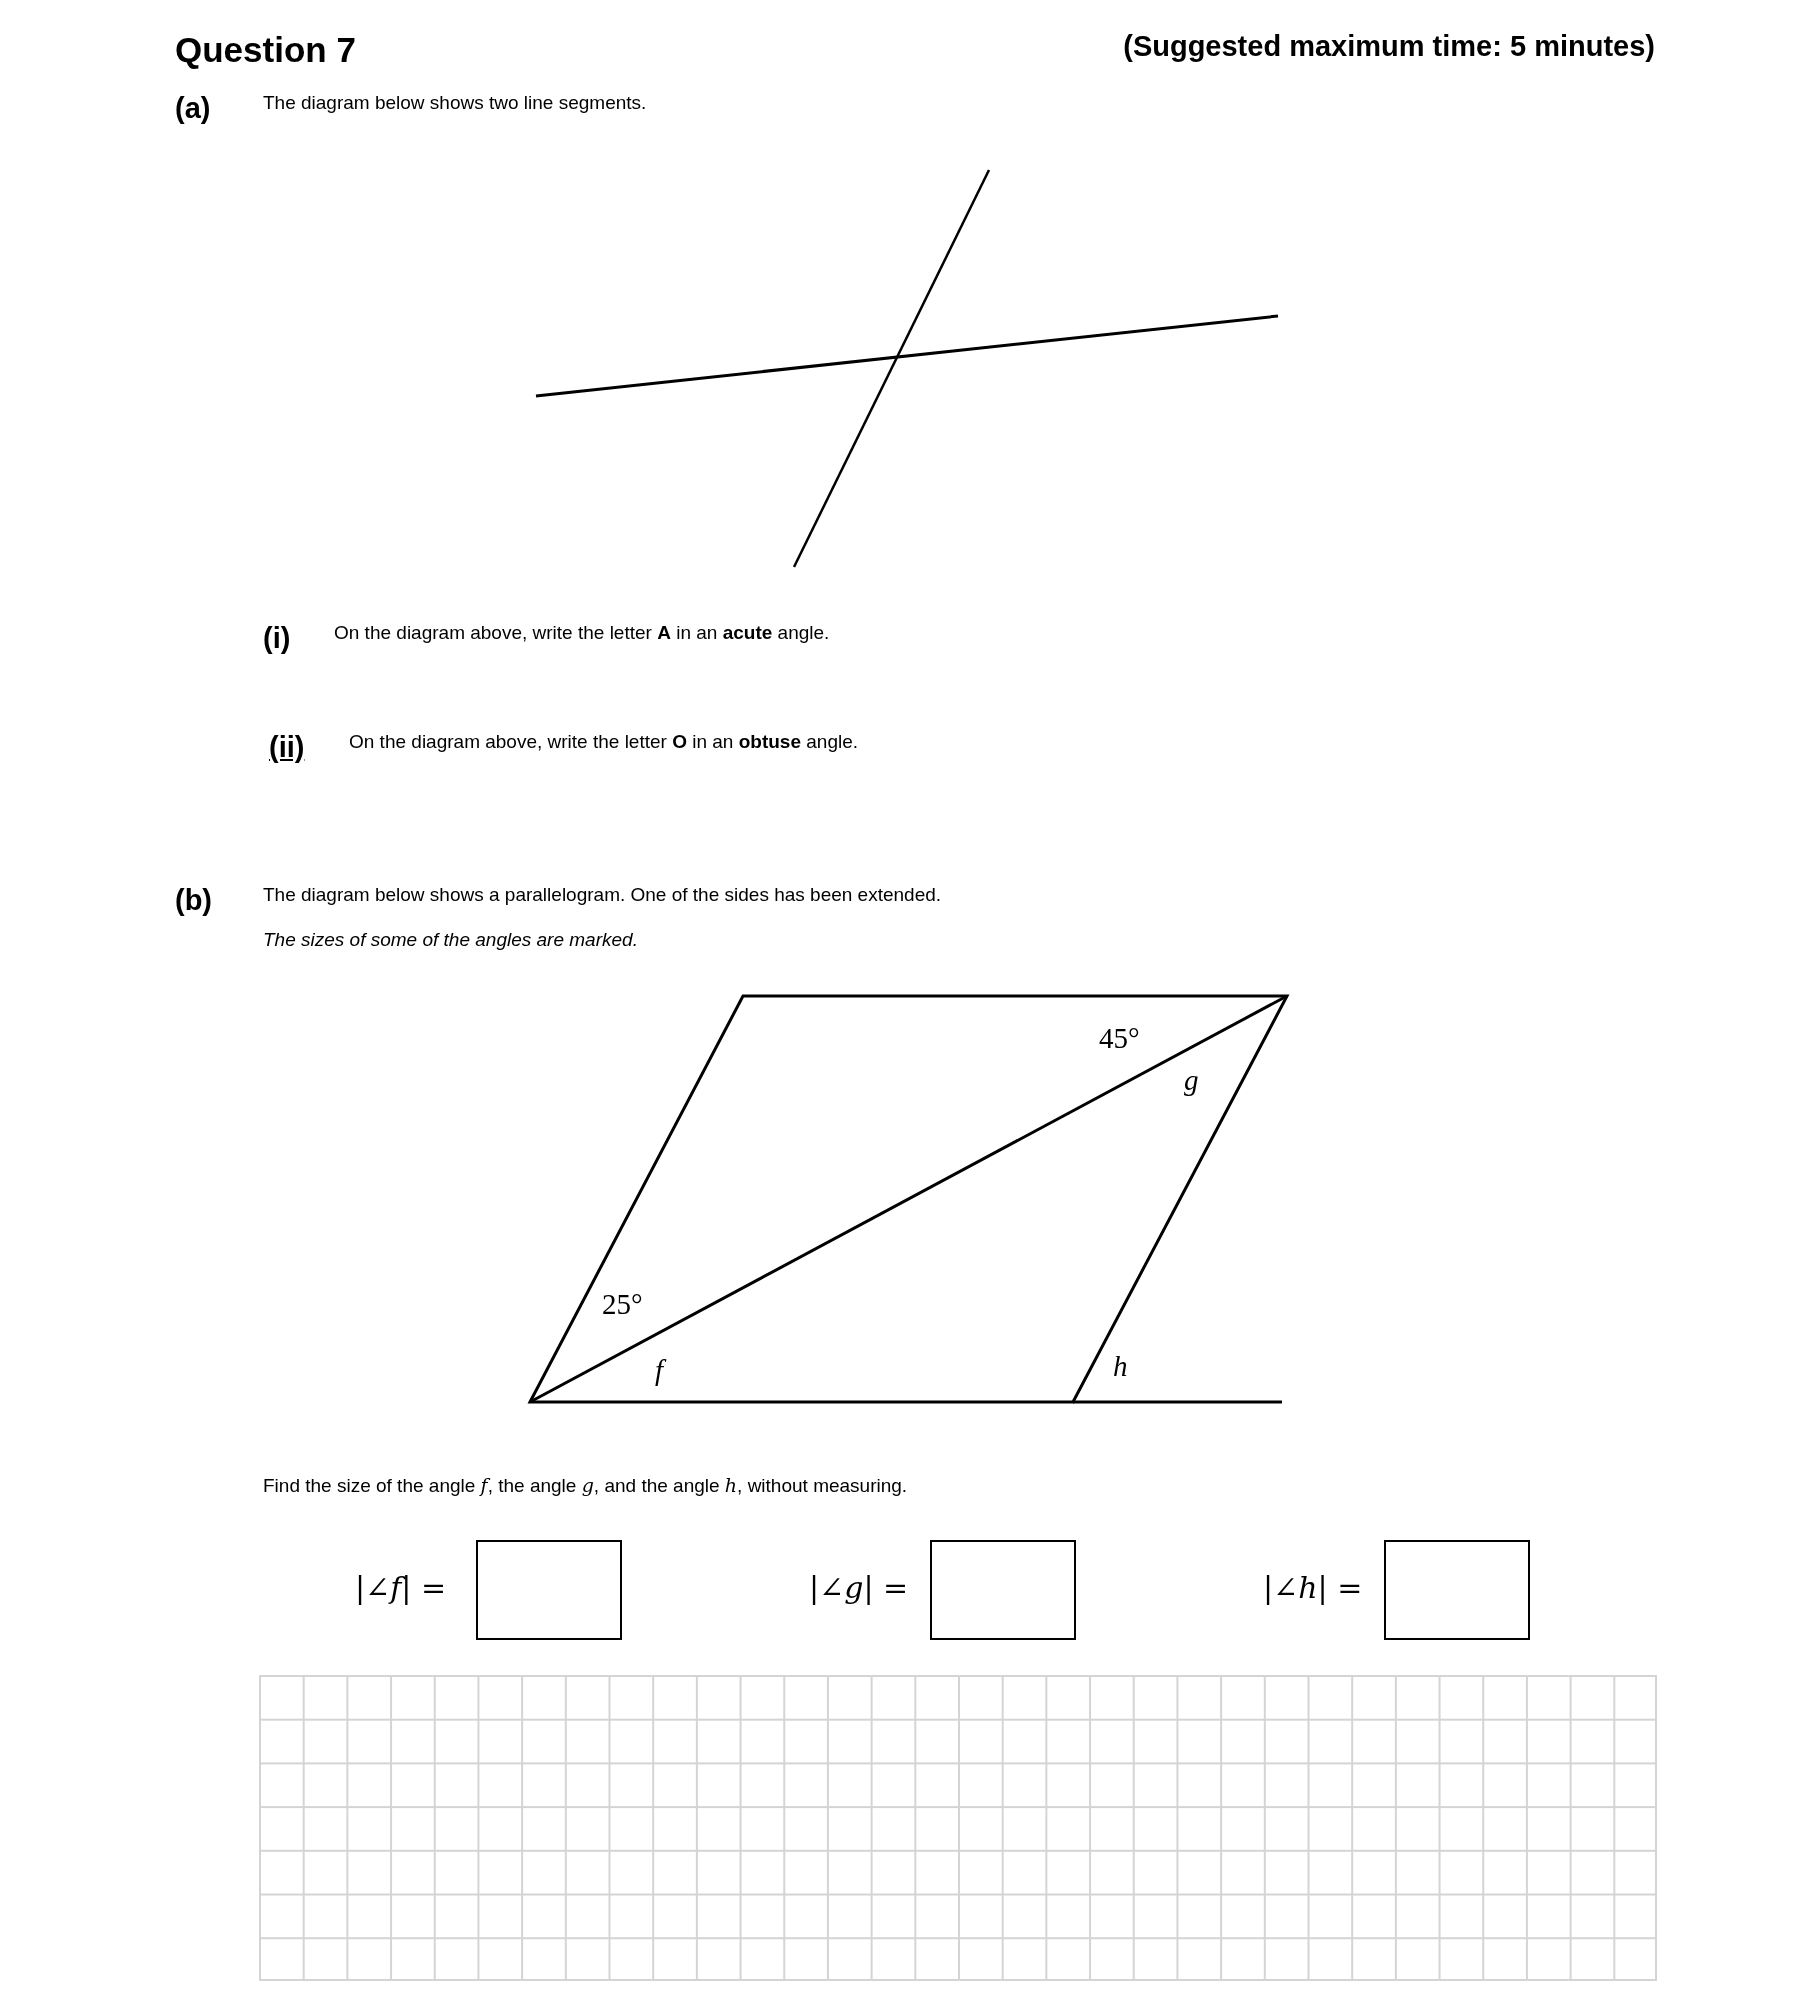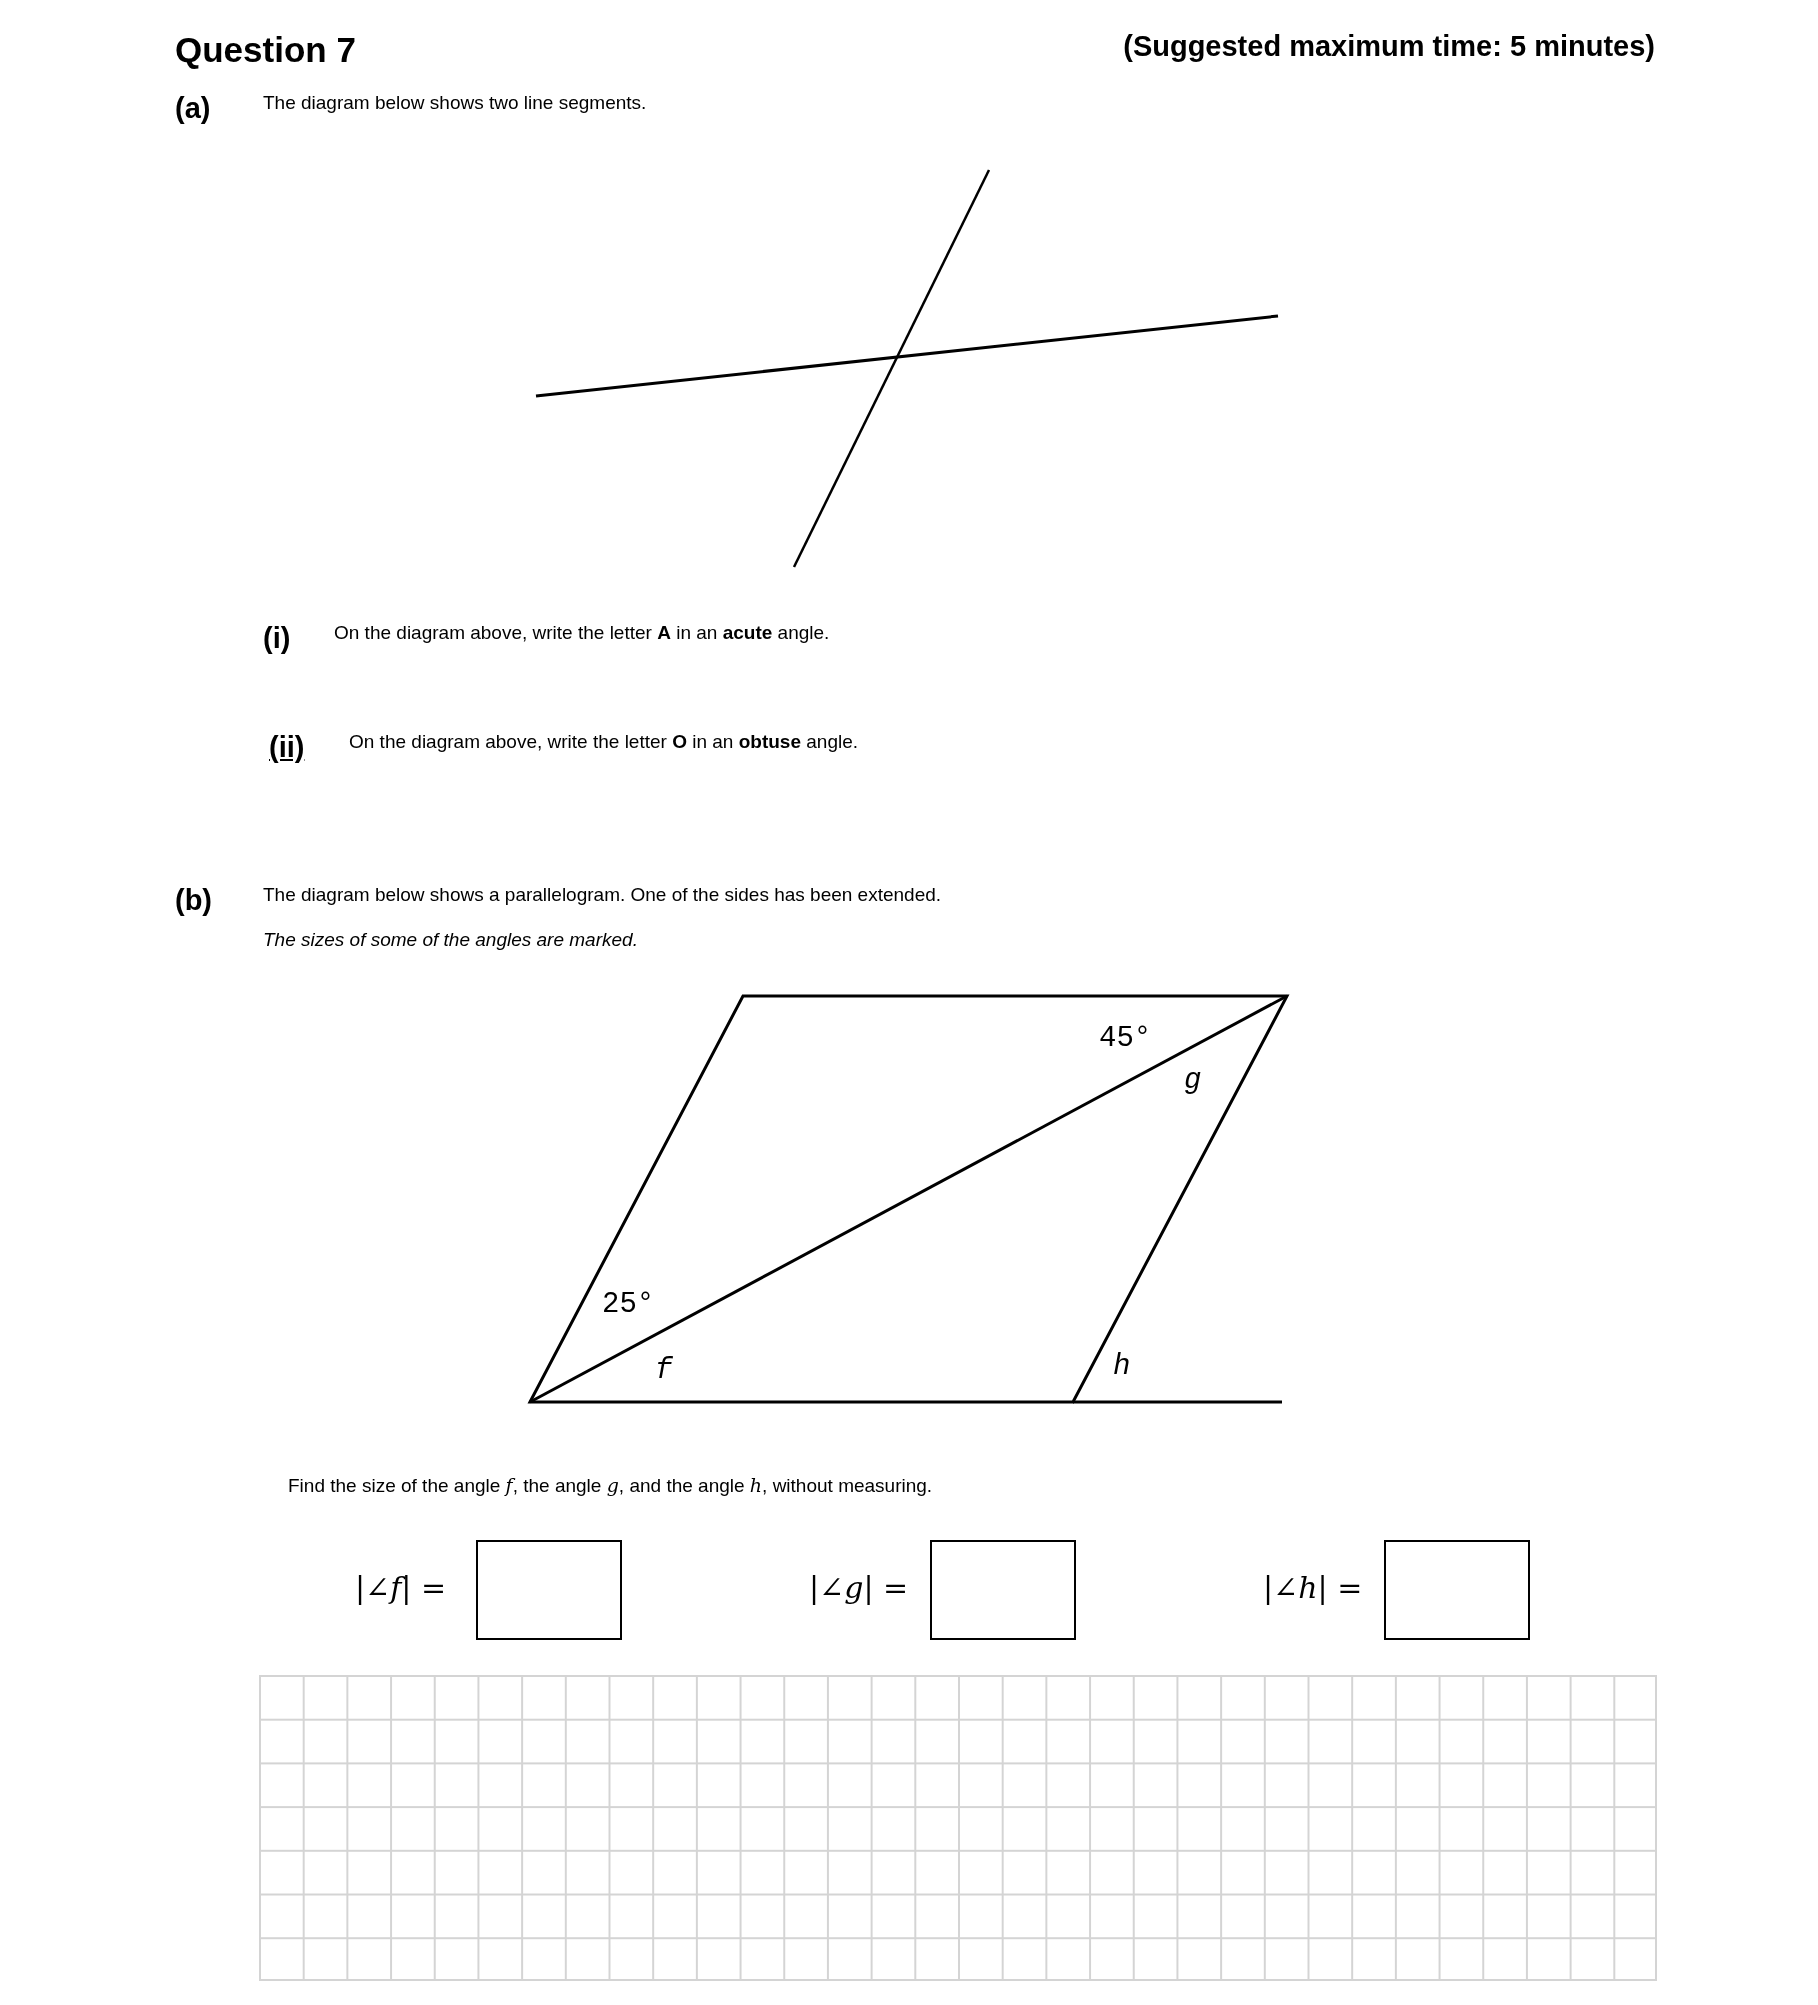--- a/index.html
+++ b/index.html
@@ -22,7 +22,7 @@
     .part-label { font-size: 29px; font-weight: bold; }
     .body-text { font-size: 19px; }
     .math { font-family: "DejaVu Serif", "Liberation Serif", serif; font-style: italic; }
-    .diagram-label { font-family: Liberation Mono, monospace; font-size: 29px; }
+    .diagram-label { font-family: Liberation Serif, serif; font-size: 29px; }
     .diagram-label.it { font-style: italic; }
     svg.layer { position: absolute; left: 0; top: 0; }
     .answer-box {

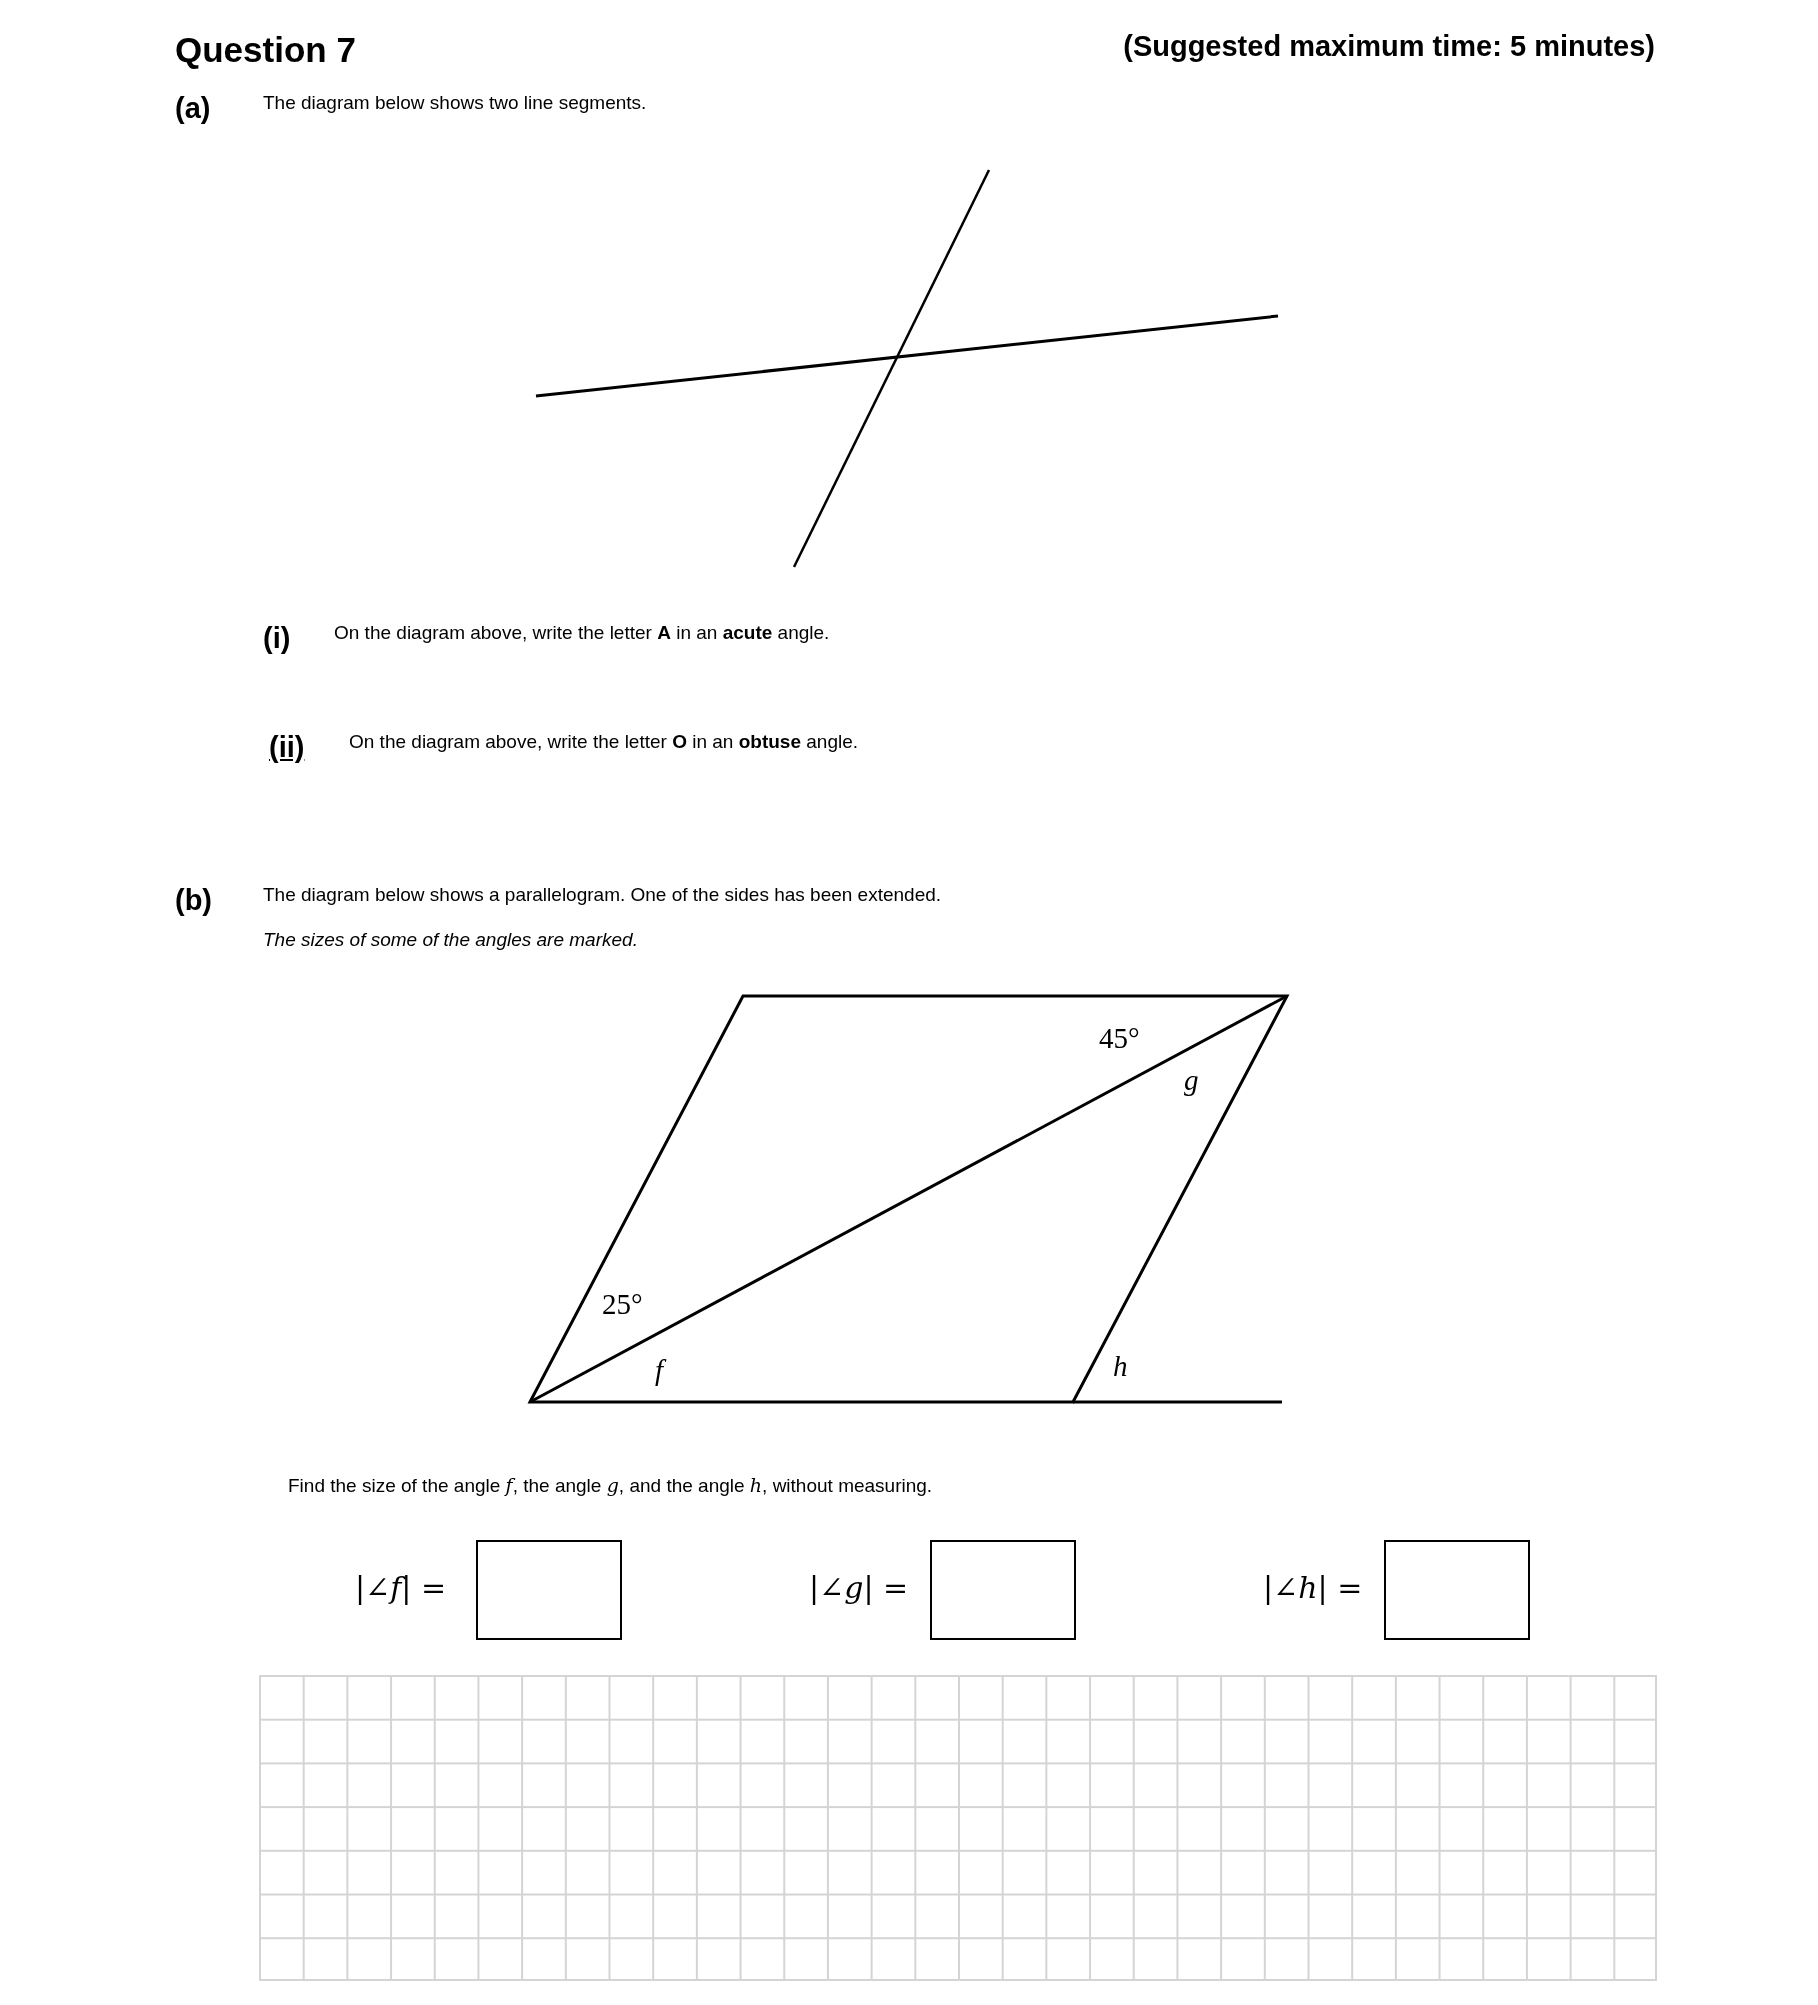--- a/index.html
+++ b/index.html
@@ -94,7 +94,7 @@
 <div class="abs diagram-label it" style="left:655px; top:1354px;">f</div>
 <div class="abs diagram-label it" style="left:1113px; top:1350px;">h</div>
 
-<div class="abs body-text" style="left:263px; top:1474px;margin-left:25px;">
+<div class="abs body-text" style="left:263px; top:1474px;">
   <span>Find the size of the angle </span><span class="math">f</span><span>, the angle </span><span class="math">g</span><span>, and the angle </span><span class="math">h</span><span>, without measuring.</span>
 </div>
 

